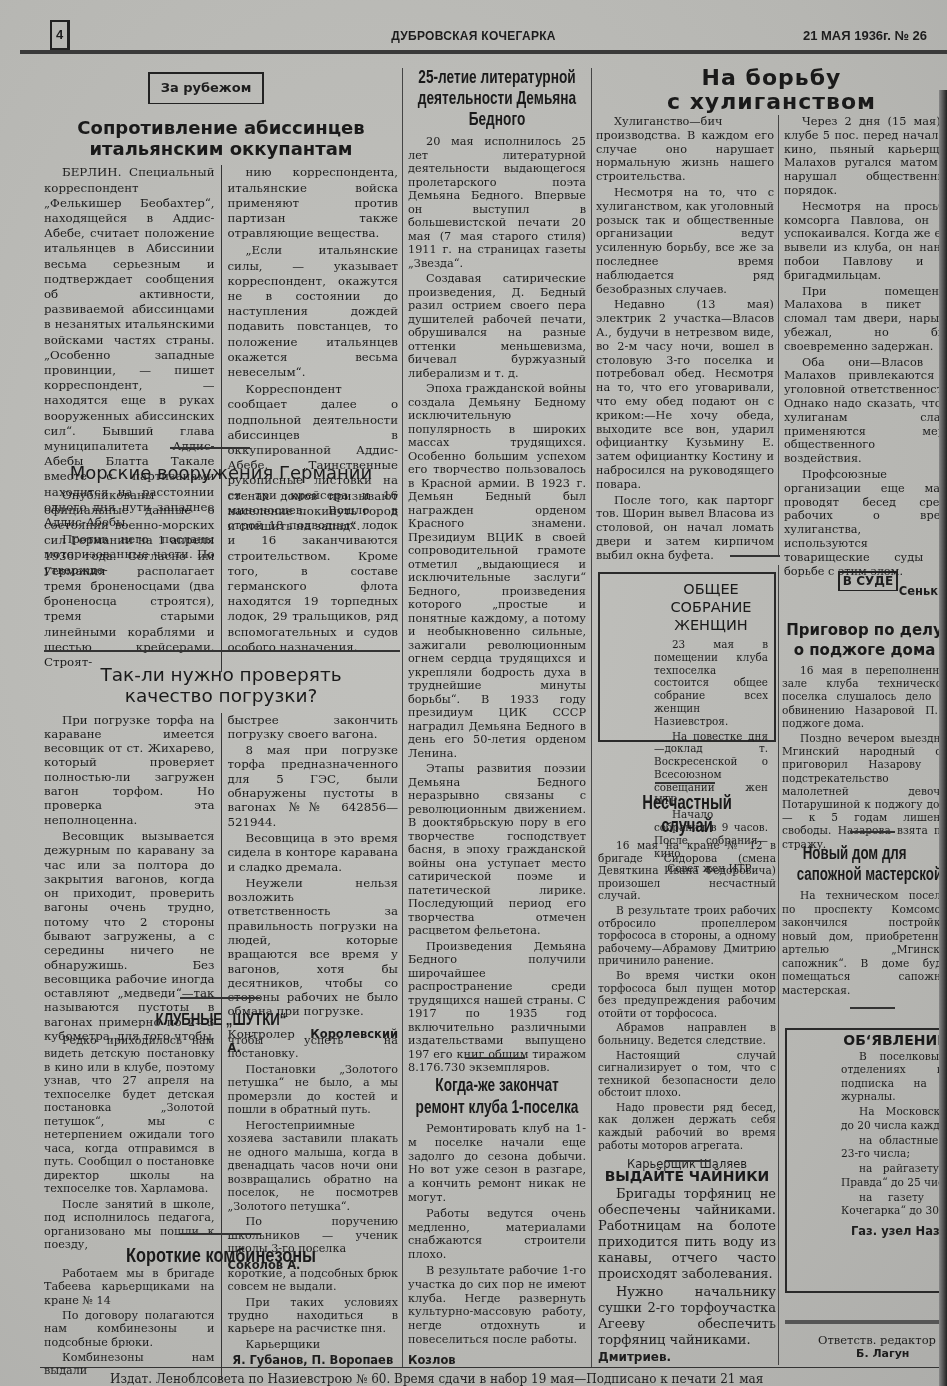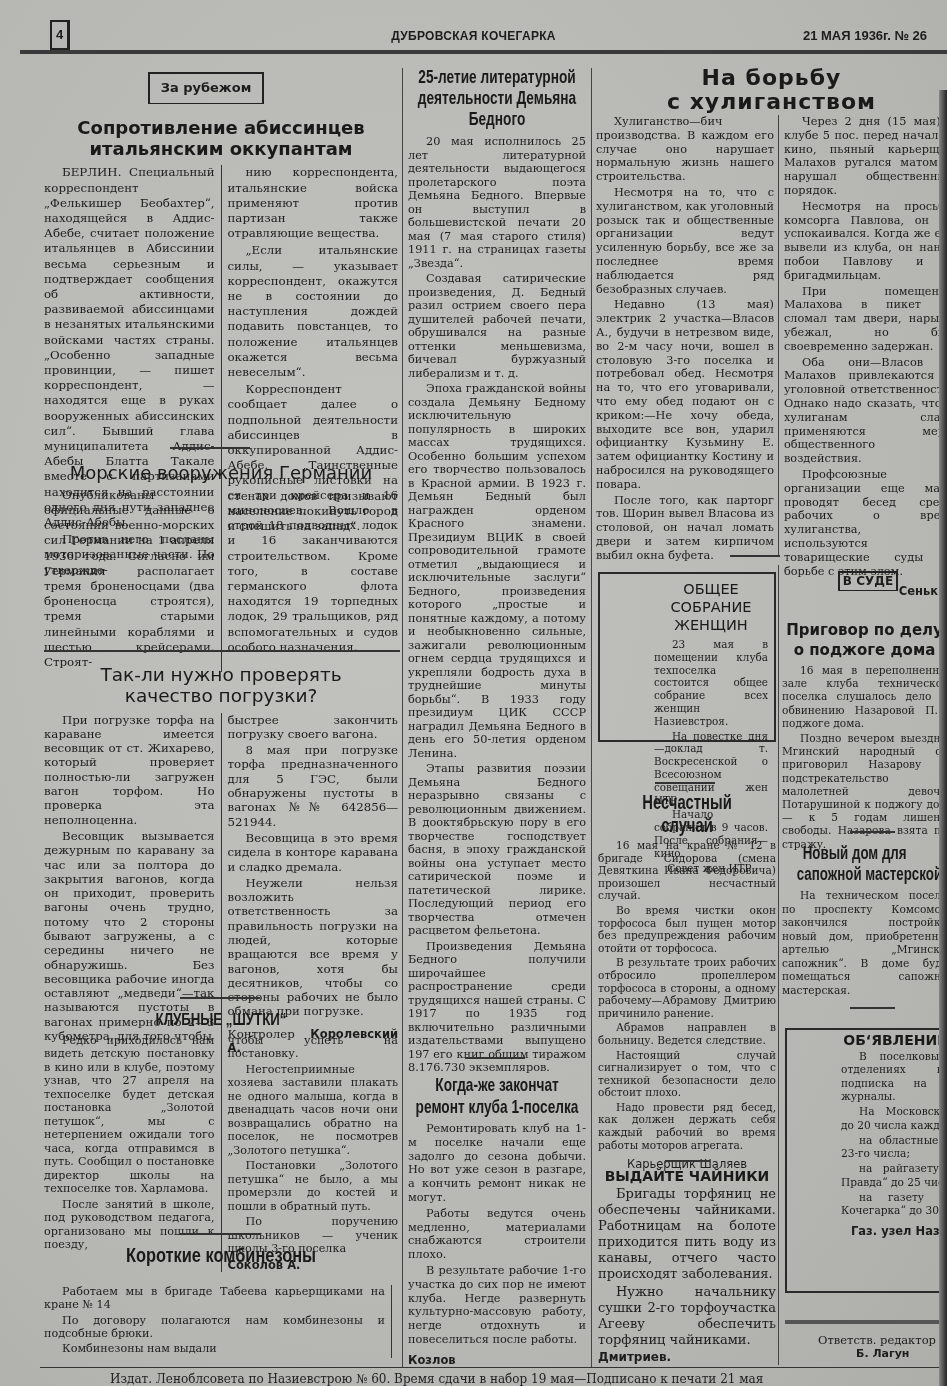--- a/index.html
+++ b/index.html
@@ -239,8 +239,8 @@
     <div class="head-cond" style="font-size:20px; transform:scaleX(0.74);">Несчастный случай</div>
     <div class="text" style="margin-top:2px; font-size:10.6px; line-height:12.6px;">
       <p>16 мая на кране № 12 в бригаде Сидорова (смена Девяткина Ивана Федоровича) произошел несчастный случай.</p>
+      <p>В результате троих рабочих отбросило пропеллером торфососа в стороны, а одному рабочему—Абрамову Дмитрию причинило ранение.</p>
       <p>Во время чистки окон торфососа был пущен мотор без предупреждения рабочим отойти от торфососа.</p>
-      <p>В результате троих рабочих отбросило пропеллером торфососа в стороны, а одному рабочему—Абрамову Дмитрию причинило ранение.</p>
       <p>Абрамов направлен в больницу. Ведется следствие.</p>
       <p>Настоящий случай сигнализирует о том, что с техникой безопасности дело обстоит плохо.</p>
       <p>Надо провести ряд бесед, как должен держать себя каждый рабочий во время работы моторов агрегата.</p>

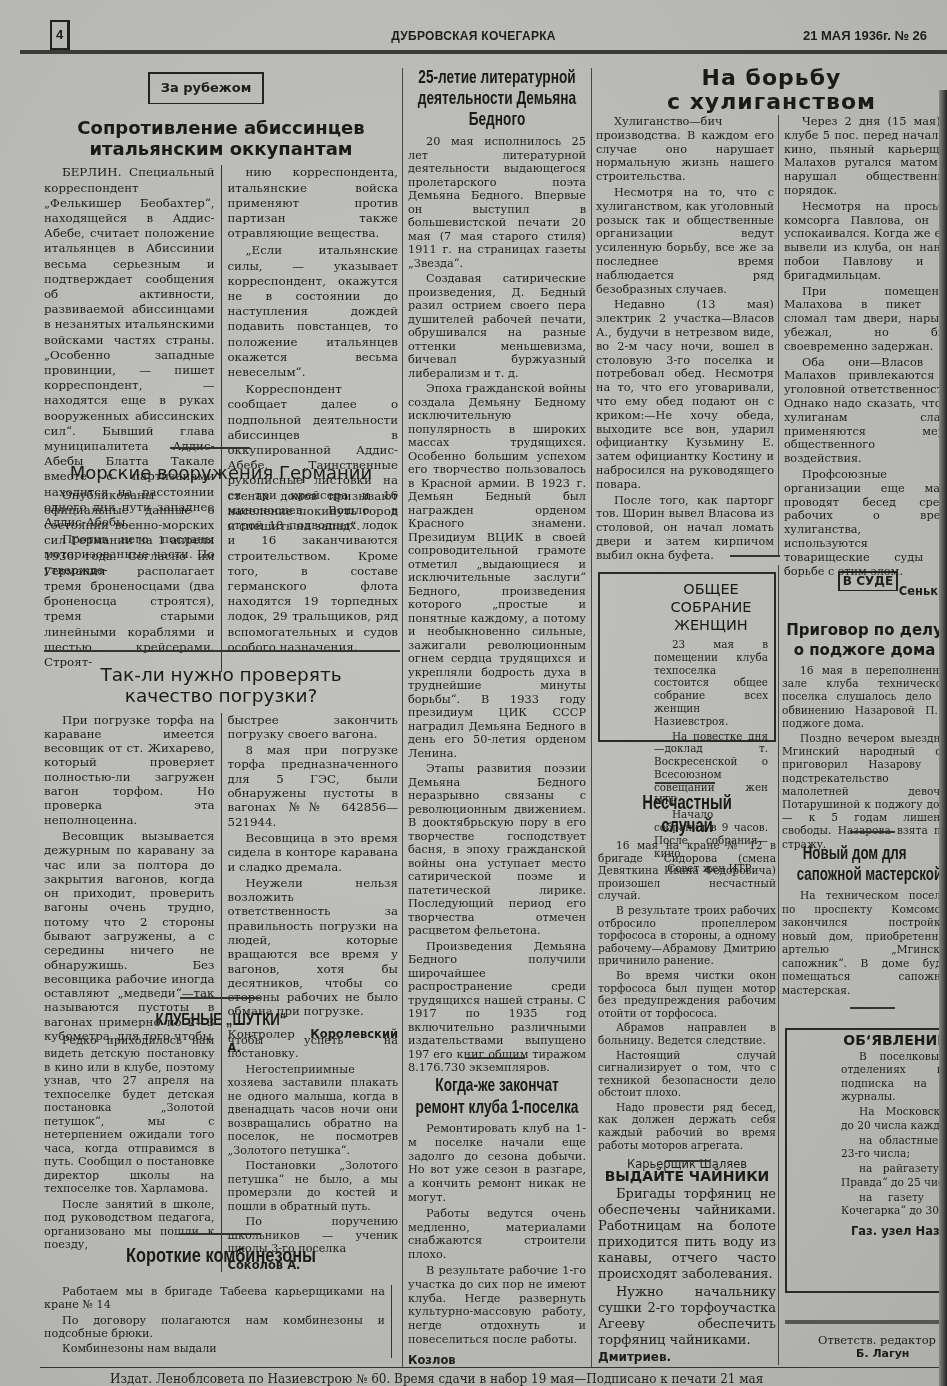--- a/index.html
+++ b/index.html
@@ -148,8 +148,8 @@
       <div class="sep"></div>
       <div>
         <p style="text-indent:0">чтобы успеть на постановку.</p>
+        <p>Постановки „Золотого петушка“ не было, а мы промерзли до костей и пошли в обратный путь.</p>
         <p>Негостеприимные хозяева заставили плакать не одного малыша, когда в двенадцать часов ночи они возвращались обратно на поселок, не посмотрев „Золотого петушка“.</p>
-        <p>Постановки „Золотого петушка“ не было, а мы промерзли до костей и пошли в обратный путь.</p>
         <p>По поручению школьников — ученик школы 3-го поселка</p>
         <div class="sign" style="margin-top:2px;">Соколов А.</div>
       </div>

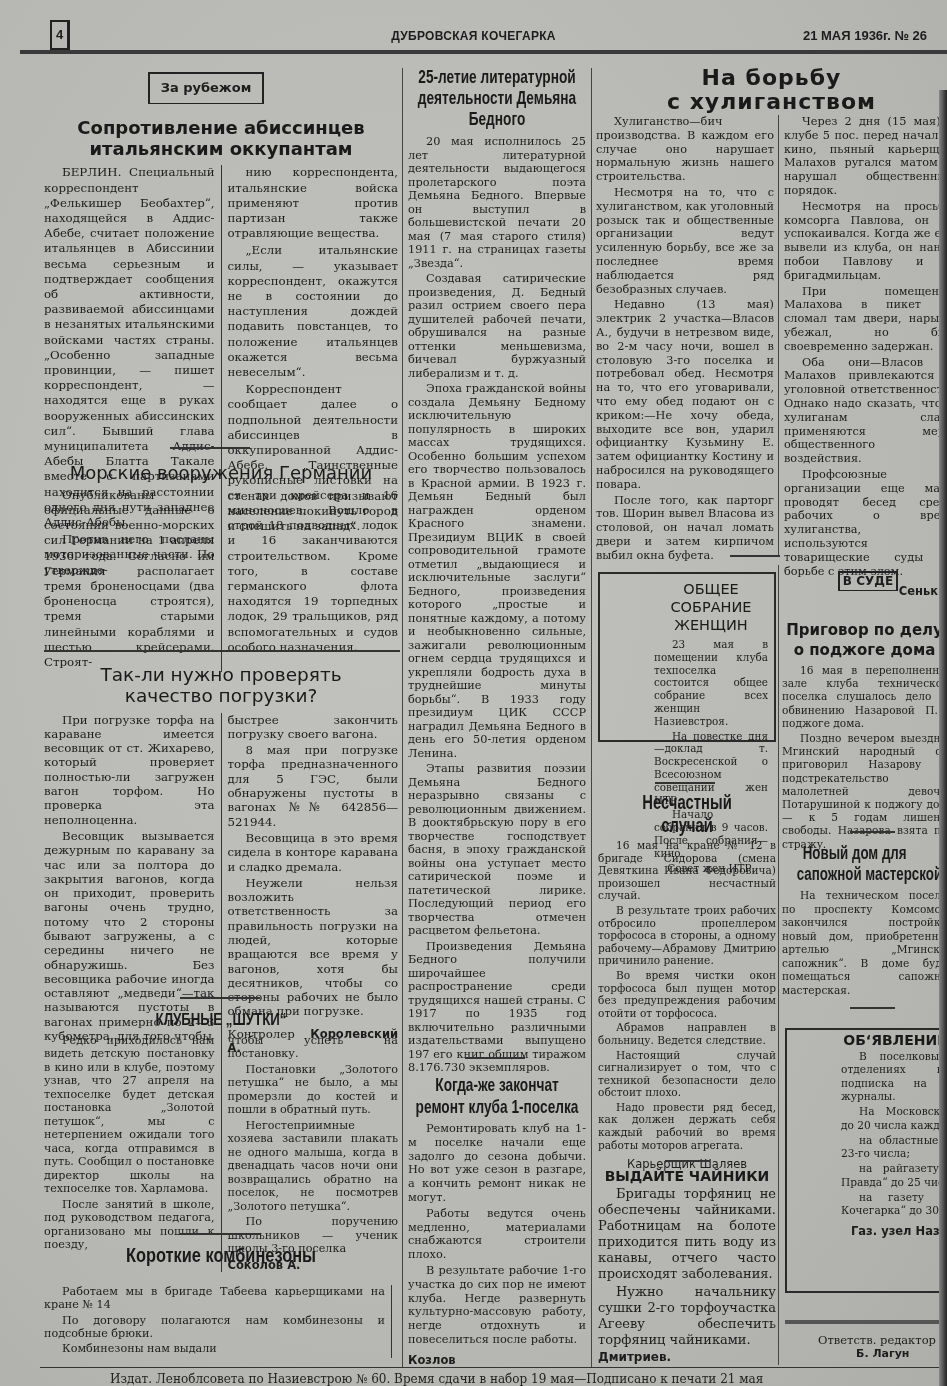--- a/index.html
+++ b/index.html
@@ -143,7 +143,7 @@
     <div class="two text" style="margin-top:4px; font-size:11.2px; line-height:13.5px;">
       <div>
         <p>Редко приходилось нам видеть детскую постановку в кино или в клубе, поэтому узнав, что 27 апреля на техпоселке будет детская постановка „Золотой петушок“, мы с нетерпением ожидали того часа, когда отправимся в путь. Сообщил о постановке директор школы на техпоселке тов. Харламова.</p>
-        <p>После занятий в школе, под руководством педагога, организовано мы пошли к поезду,</p>
+        <p>После занятий в школе, под исполнилось педагога, организовано мы пошли к поезду,</p>
       </div>
       <div class="sep"></div>
       <div>

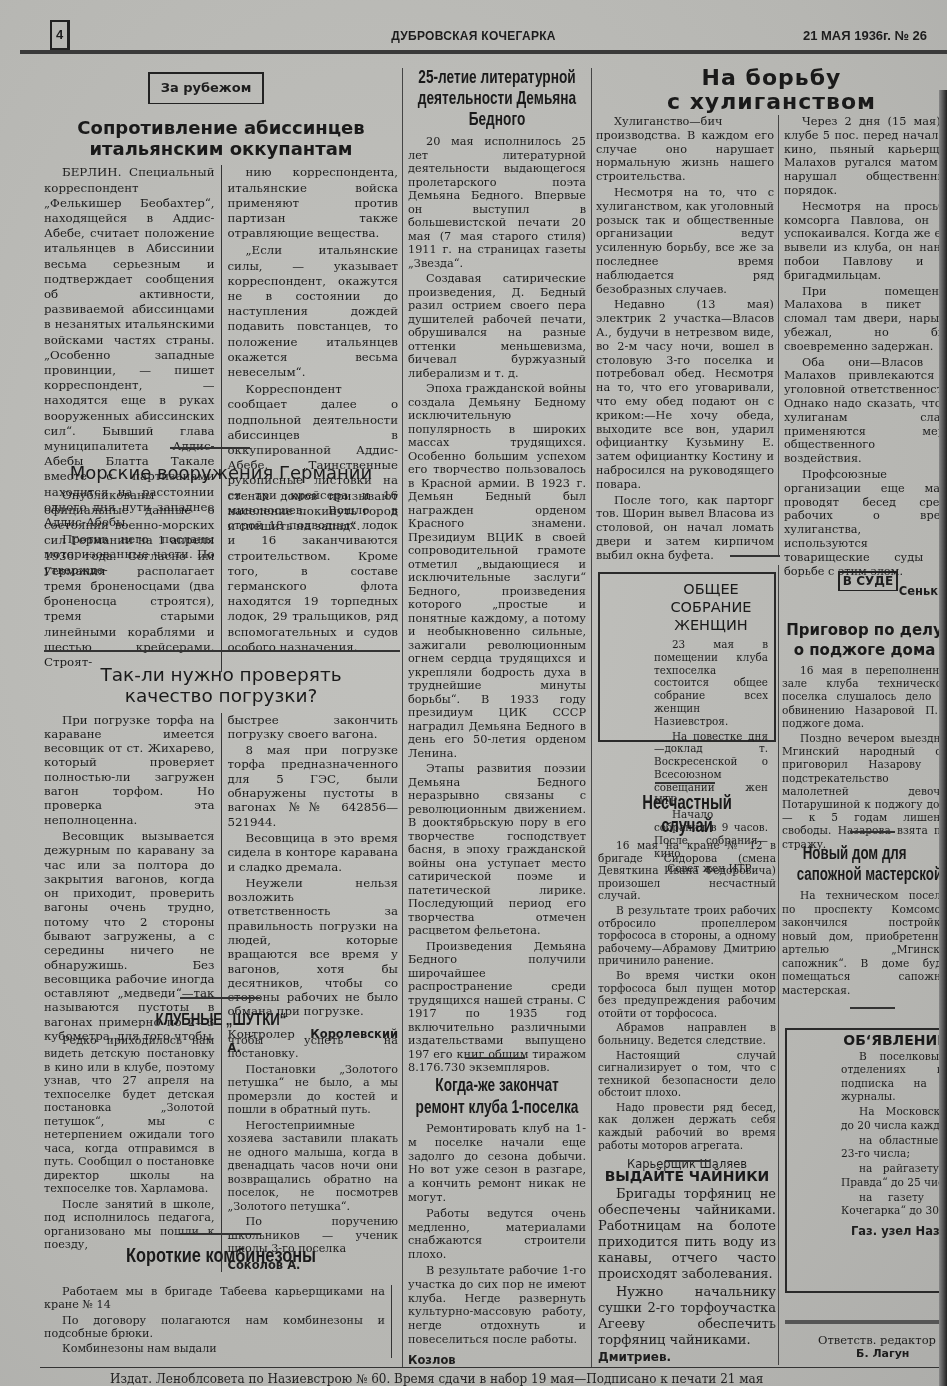--- a/index.html
+++ b/index.html
@@ -159,7 +159,7 @@
 
   <div class="col" style="left:44px; top:1243px; width:354px;">
     <div class="head-cond" style="font-size:21px;">Короткие комбинезоны</div>
-    <div class="two text" style="margin-top:18px; font-size:11.2px; line-height:13.3px;">
+    <div class="two text" style="margin-top:0; font-size:11.2px; line-height:13.3px;">
       <div>
         <p>Работаем мы в бригаде Табеева карьерщиками на кране № 14</p>
         <p>По договору полагаются нам комбинезоны и подсобные брюки.</p>

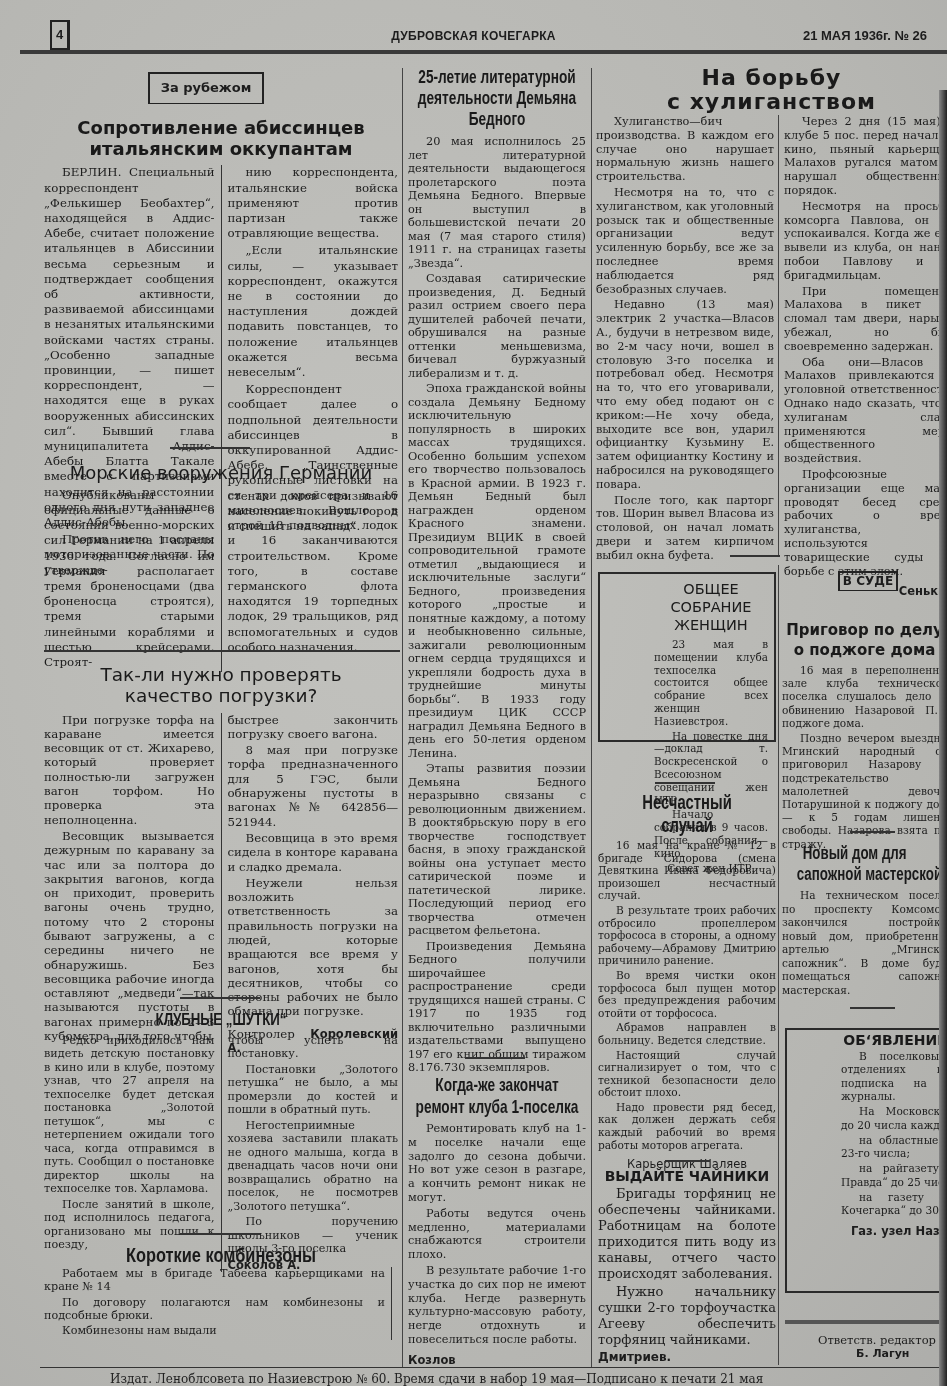--- a/index.html
+++ b/index.html
@@ -166,6 +166,12 @@
         <p>Комбинезоны нам выдали</p>
       </div>
       <div class="sep"></div>
+      <div>
+        <p style="text-indent:0">короткие, а подсобных брюк совсем не выдали.</p>
+        <p>При таких условиях трудно находиться в карьере на расчистке пня.</p>
+        <p>Карьерщики</p>
+        <div class="sign" style="text-align:center; margin-top:0;">Я. Губанов, П. Воропаев</div>
+      </div>
     </div>
   </div>
 

